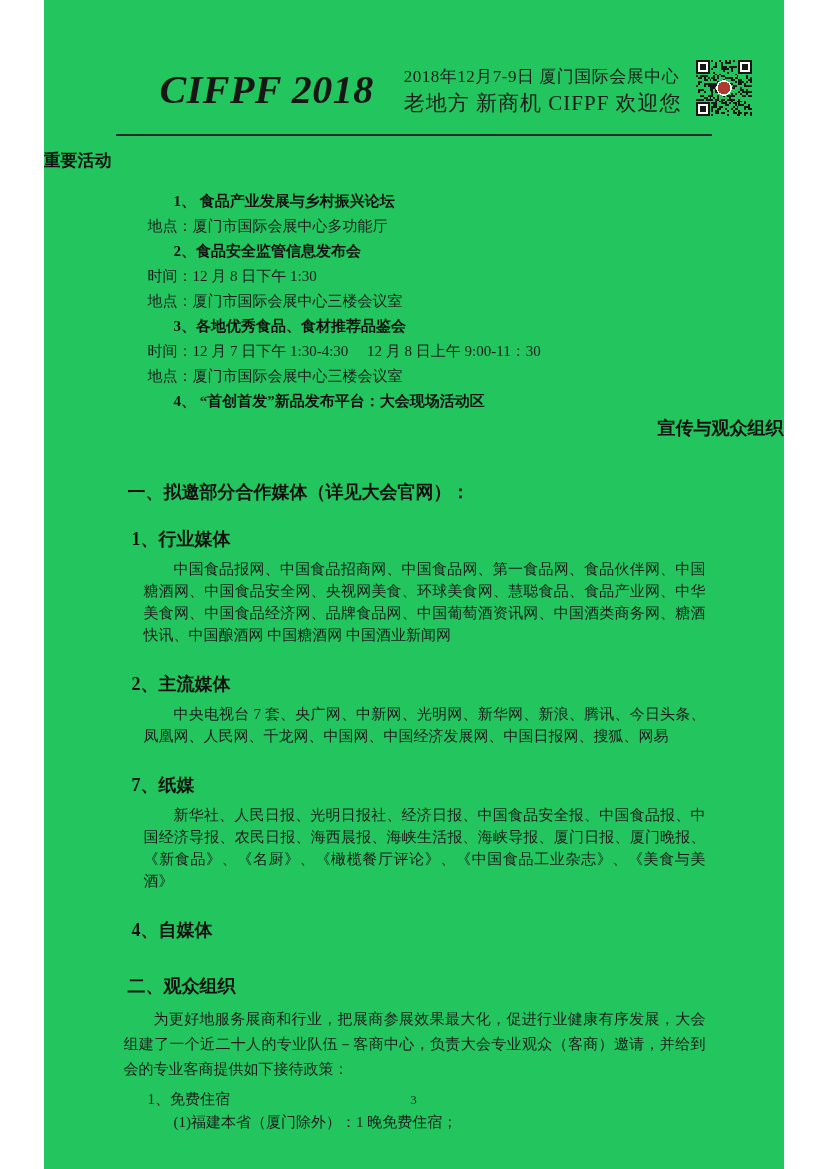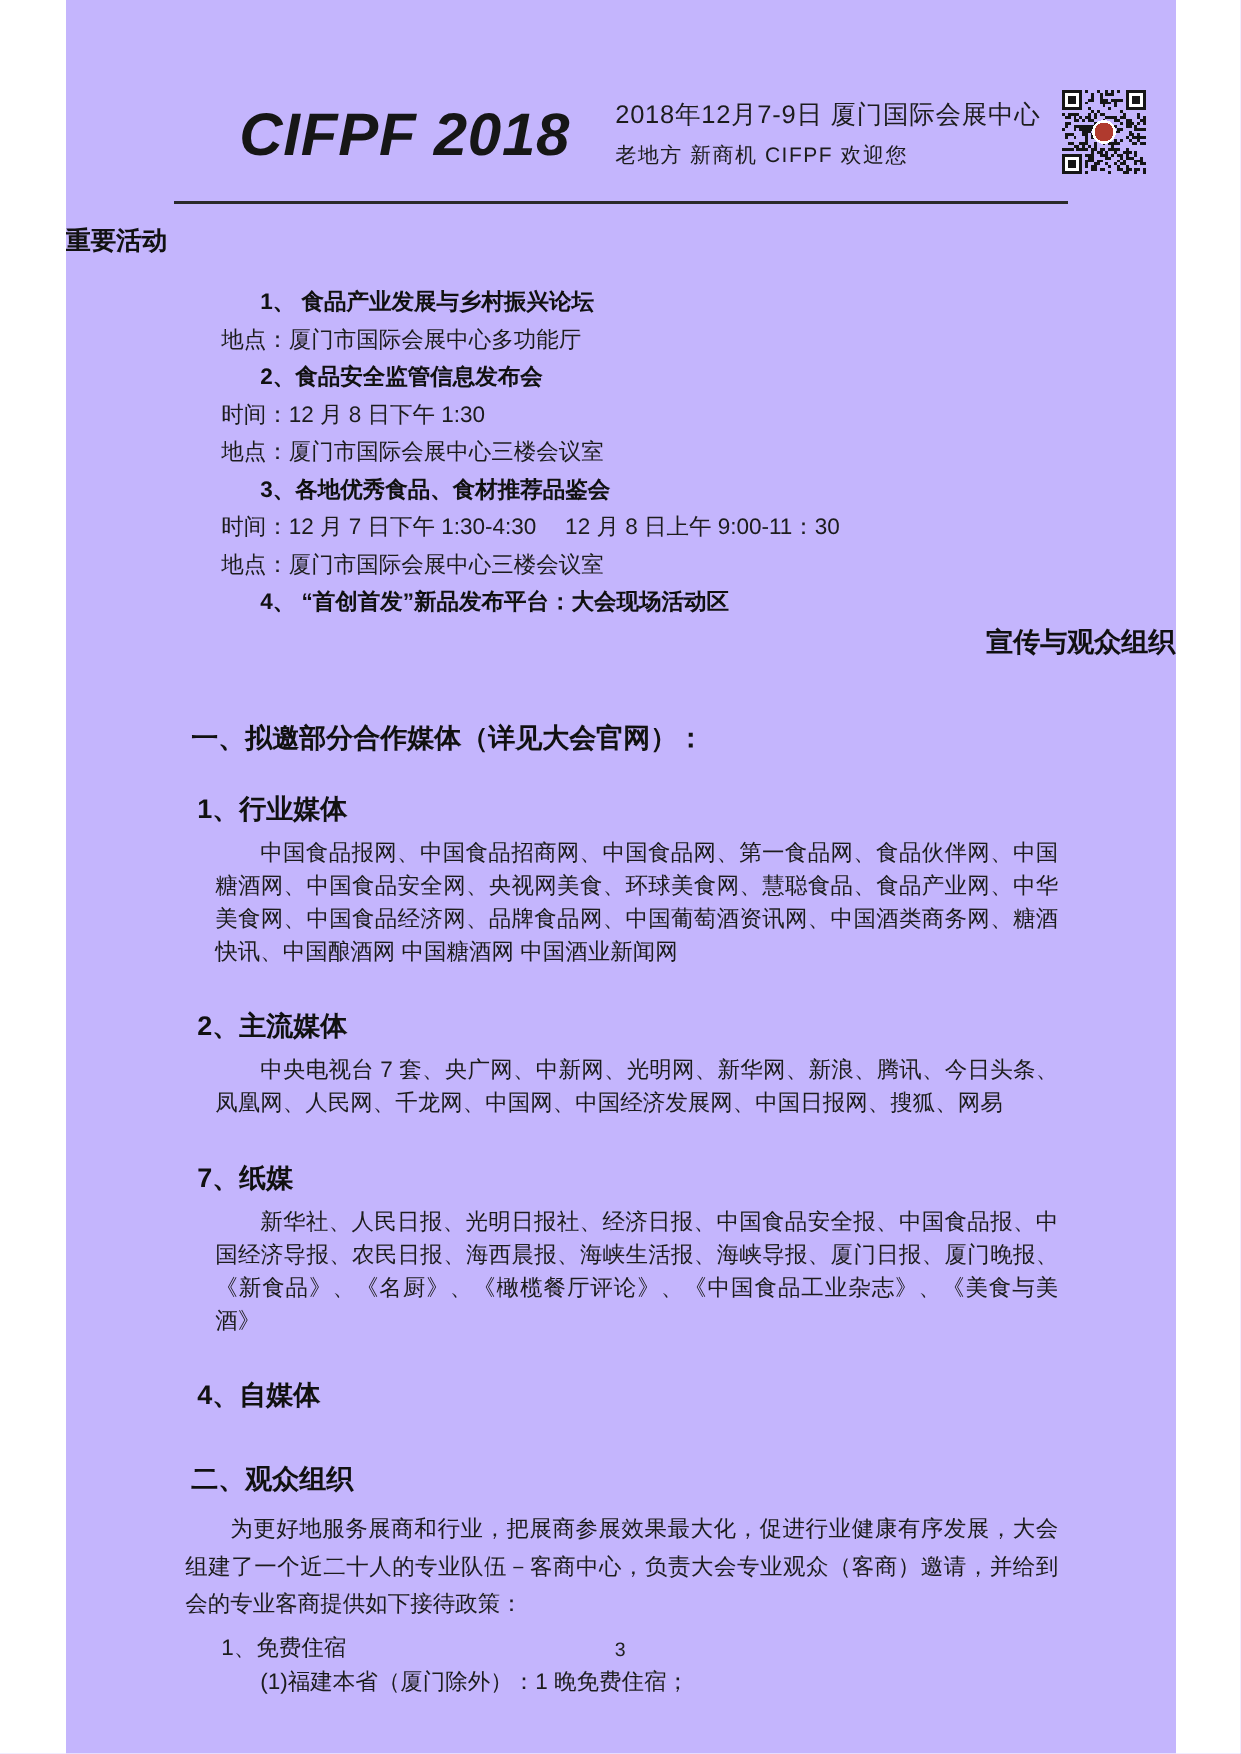--- a/index.html
+++ b/index.html
@@ -9,9 +9,9 @@
     width: 740px;
     height: 1169px;
     margin: 0 auto;
-    background: #c4b5fd;
+    background: #22c55e;
     color: #1c1c1c;
-    font-family: Liberation Sans, sans-serif;
+    font-family: Liberation Serif, serif;
     overflow: hidden;
   }
   

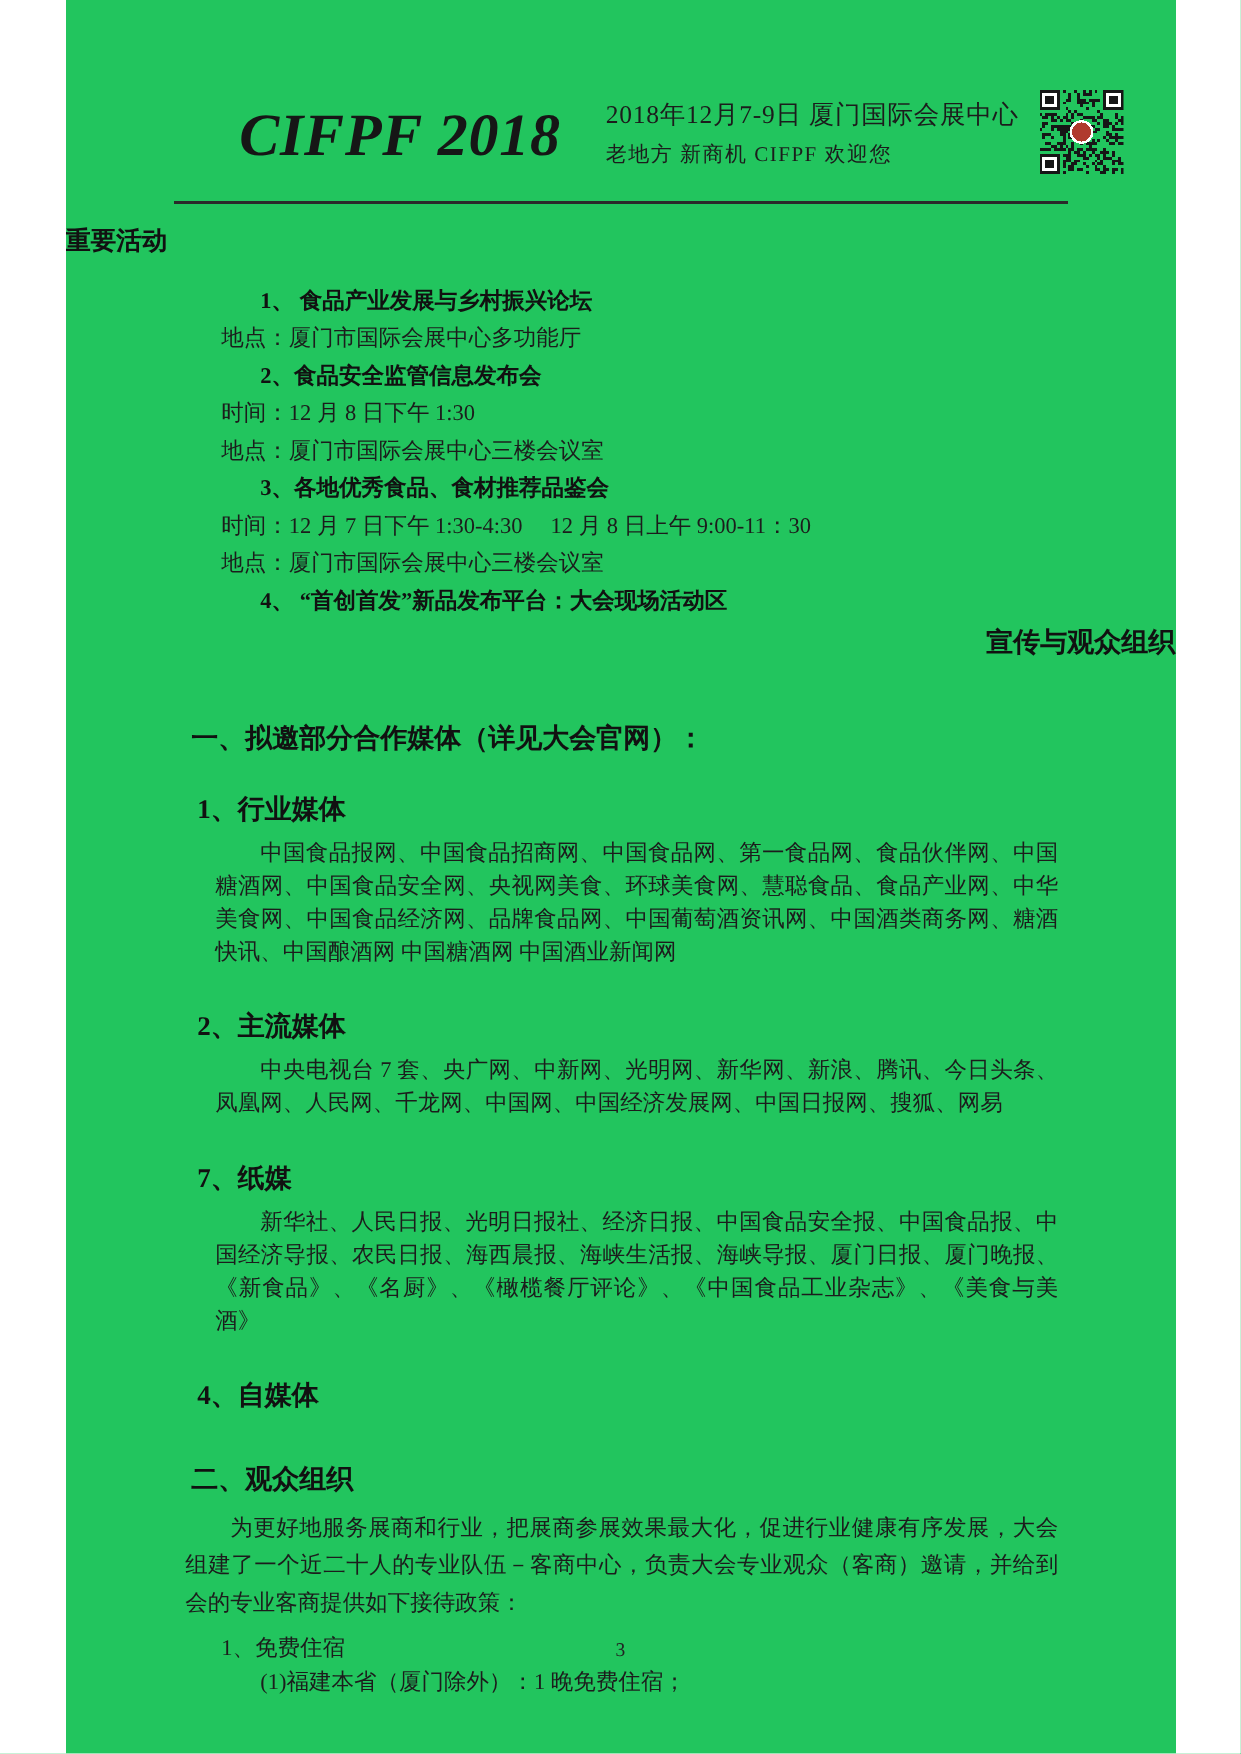--- a/index.html
+++ b/index.html
@@ -32,7 +32,7 @@
   }
   .tagline { margin-left: 30px; white-space: nowrap; padding-top: 4px; }
   .tagline-l1 { font-size: 17px; line-height: 25px; letter-spacing: 0.5px; margin: 0; }
-  .tagline-l2 { font-size: 14px; line-height: 29px; letter-spacing: 1px; margin: 0; }
+  .tagline-l2 { font-size: 21px; line-height: 29px; letter-spacing: 1px; margin: 0; }
   .qr { margin-left: 14px; width: 56px; height: 56px; flex: 0 0 auto; }
   .qr svg { width: 56px; height: 56px; display: block; }
   .rule {

